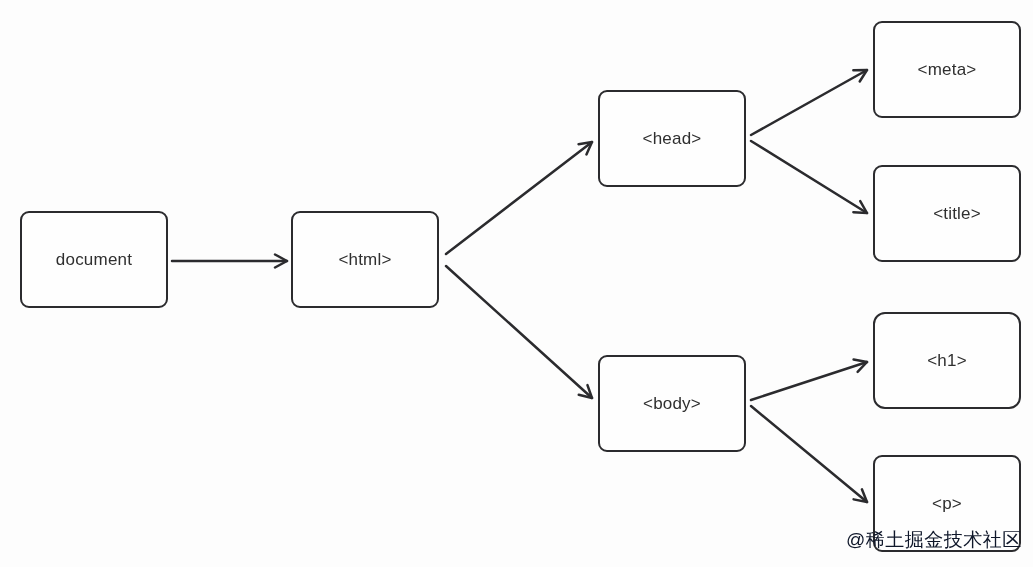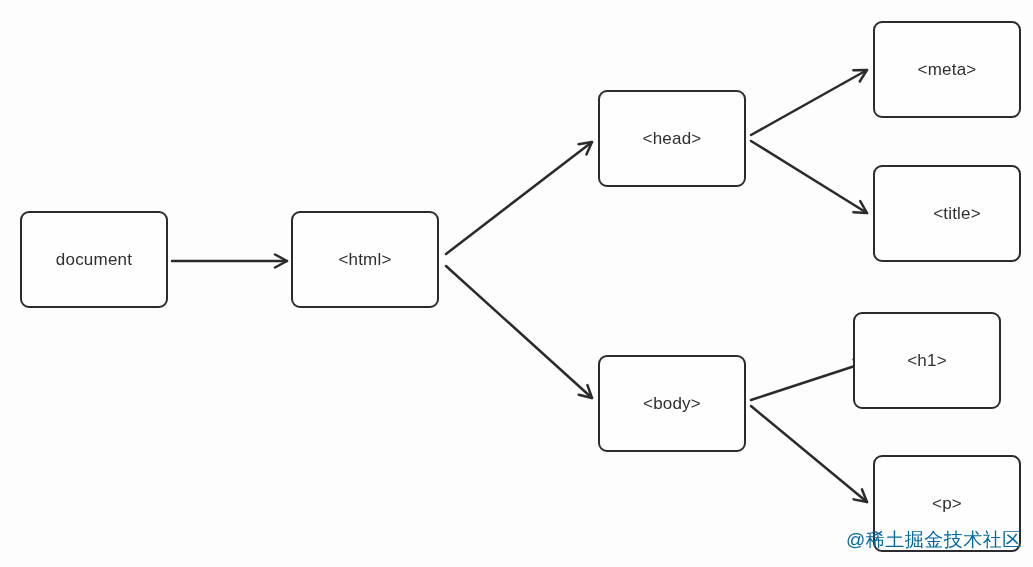--- a/index.html
+++ b/index.html
@@ -40,7 +40,7 @@
   #node-body     { left: 598px; top: 355px; }
   #node-meta     { left: 873px; top: 21px;  }
   #node-title    { left: 873px; top: 165px; padding-left: 20px; }
-  #node-h1       { left: 853px; top: 312px; }
+  #node-h1       { left: 873px; top: 312px; border-radius: 12px; }
   #node-p        { left: 873px; top: 455px; }
   .watermark {
     position: absolute;

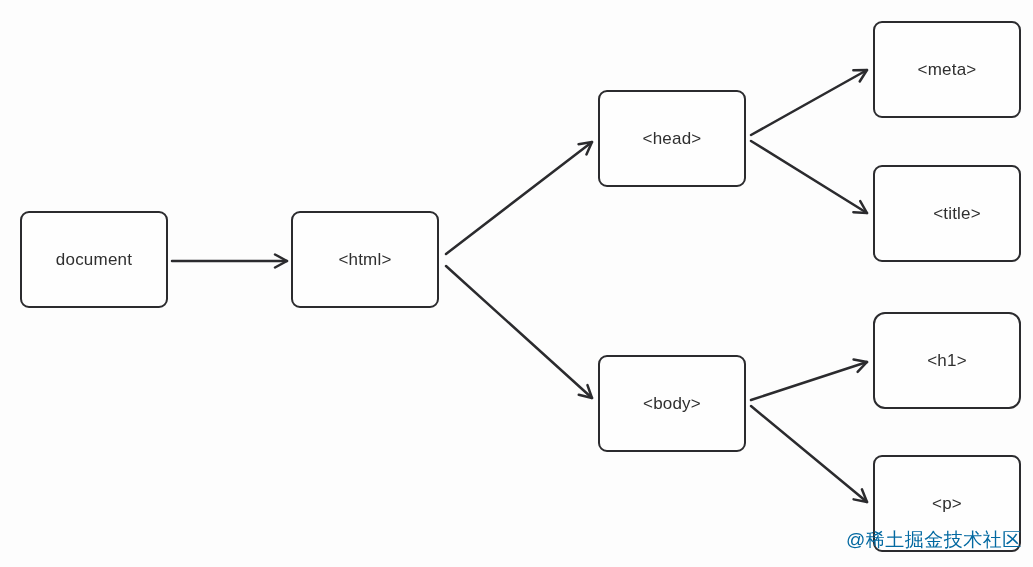--- a/index.html
+++ b/index.html
@@ -47,7 +47,7 @@
     left: 846px;
     top: 527px;
     font-size: 19px;
-    color: #0369a1;
+    color: #0f172a;
     letter-spacing: 0.5px;
     white-space: nowrap;
   }

